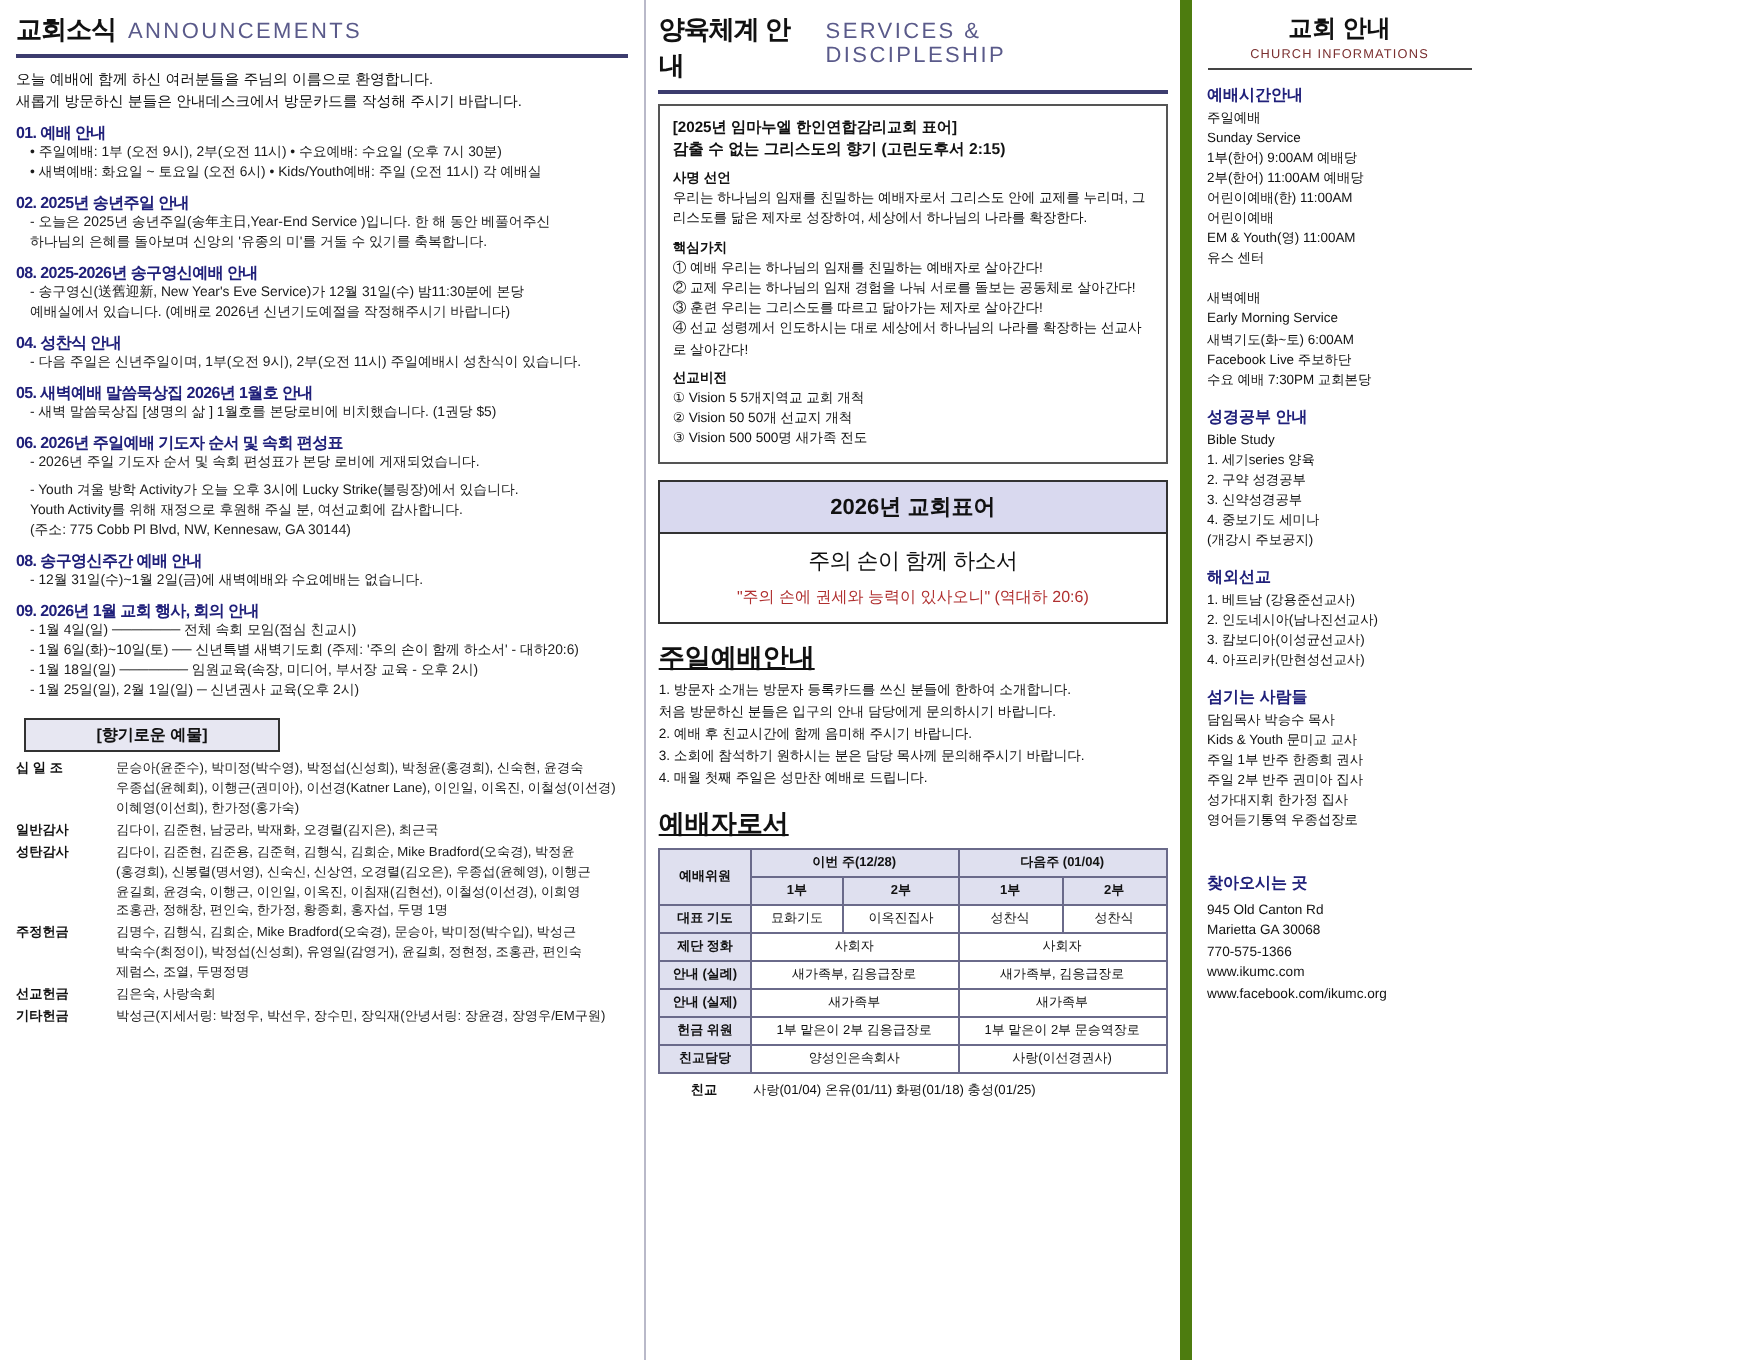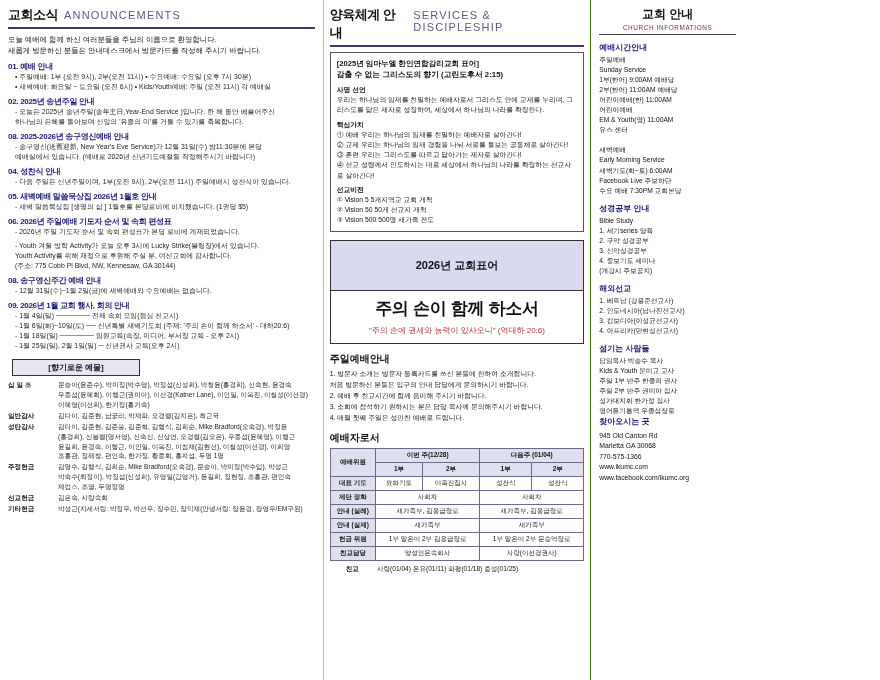--- a/index.html
+++ b/index.html
@@ -17,7 +17,7 @@
   
   .col-left  { width: 386px; padding: 6px 8px 0 8px; }
   .col-mid   { width: 320px; padding: 6px 6px 0 6px; border-left: 1px solid #b9b9c9; }
-  .col-right { width: 174px; padding: 6px 0 0 8px; border-left: 1px solid #4d7c0f; }
+  .col-right { width: 174px; padding: 6px 0 0 8px; border-left: 6px solid #4d7c0f; }
 
   
   .sec-head { display: flex; align-items: baseline; gap: 6px; border-bottom: 2px solid #3c3c6e; padding-bottom: 3px; margin-bottom: 5px;}

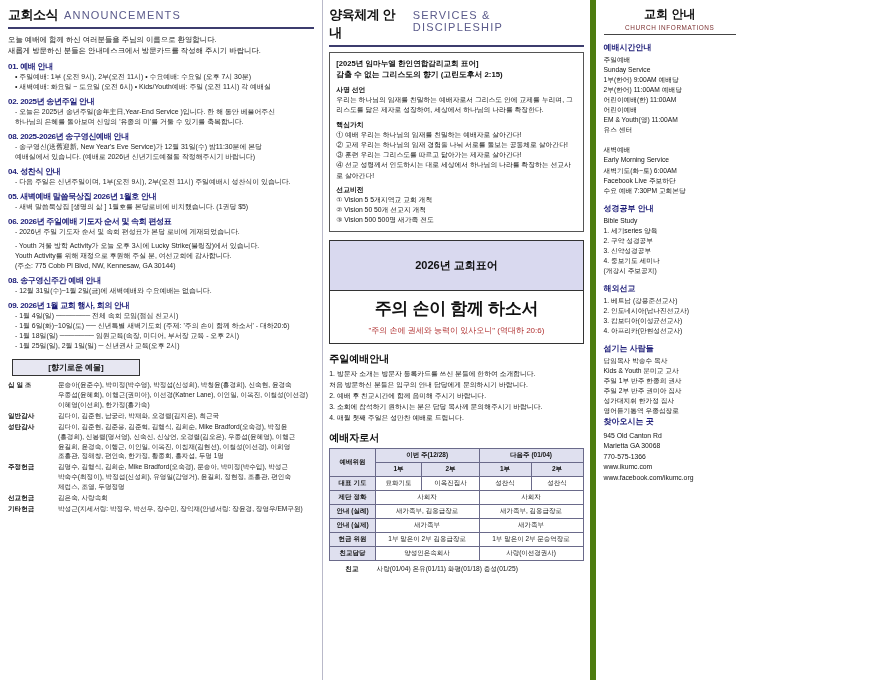--- a/index.html
+++ b/index.html
@@ -47,7 +47,7 @@
   .mid-box p { margin: 0; }
 
   .theme-box { border: 1px solid #333; margin-top: 8px; }
-  .theme-box .th-head { background: #d9d9ef; text-align: center; font-size: 11px; font-weight: bold; padding: 17px 0; border-bottom: 1px solid #333;}
+  .theme-box .th-head { background: #d9d9ef; text-align: center; font-size: 11px; font-weight: bold; padding: 5px 0; border-bottom: 1px solid #333;}
   .theme-box .th-body { padding: 6px 0 7px 0; text-align: center; }
   .theme-box .th-main { font-size: 17px; font-weight: bold; letter-spacing: -0.3px; }
   .theme-box .th-verse { font-size: 8px; color: #b03030; margin-top: 5px; }

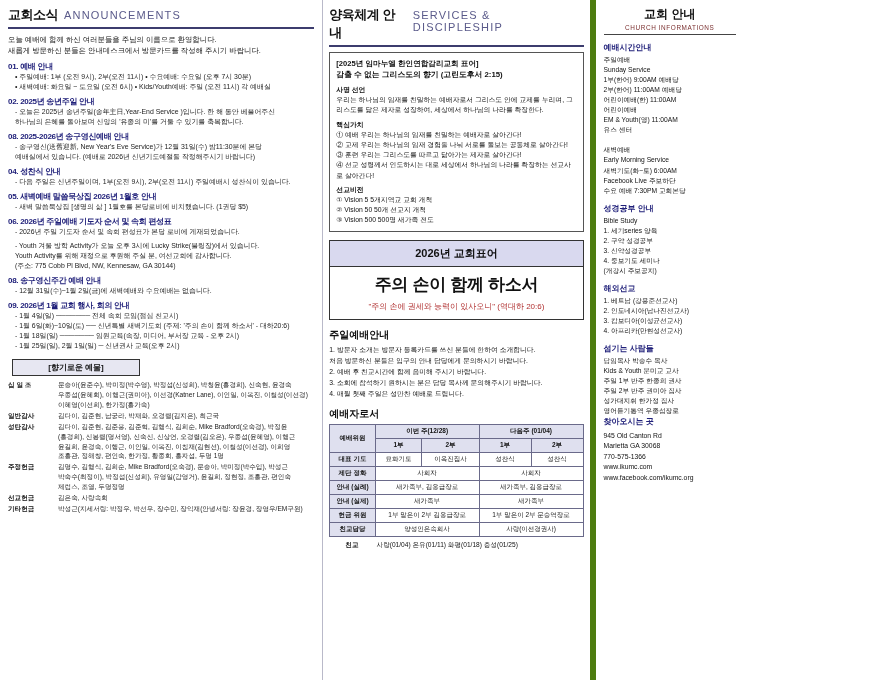--- a/index.html
+++ b/index.html
@@ -49,7 +49,7 @@
   .theme-box { border: 1px solid #333; margin-top: 8px; }
   .theme-box .th-head { background: #d9d9ef; text-align: center; font-size: 11px; font-weight: bold; padding: 5px 0; border-bottom: 1px solid #333;}
   .theme-box .th-body { padding: 6px 0 7px 0; text-align: center; }
-  .theme-box .th-main { font-size: 17px; font-weight: bold; letter-spacing: -0.3px; }
+  .theme-box .th-main { font-size: 11px; font-weight: normal; letter-spacing: -0.3px; }
   .theme-box .th-verse { font-size: 8px; color: #b03030; margin-top: 5px; }
 
   .mid-sec-title { font-weight: bold; font-size: 10px; margin: 8px 0 3px 0; }

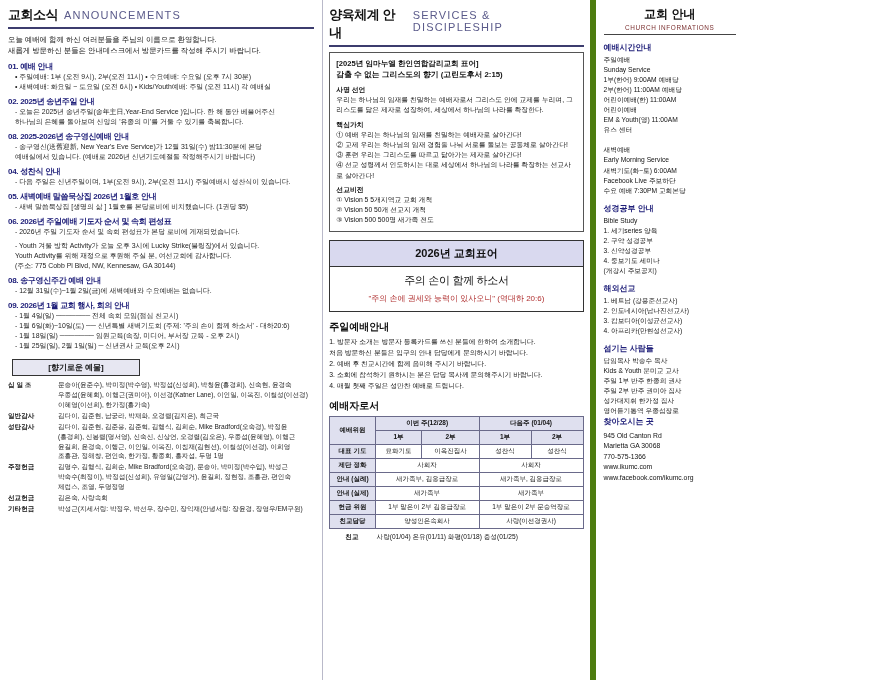--- a/index.html
+++ b/index.html
@@ -52,7 +52,7 @@
   .theme-box .th-main { font-size: 11px; font-weight: normal; letter-spacing: -0.3px; }
   .theme-box .th-verse { font-size: 8px; color: #b03030; margin-top: 5px; }
 
-  .mid-sec-title { font-weight: bold; font-size: 10px; margin: 8px 0 3px 0; }
+  .mid-sec-title { font-weight: bold; font-size: 13px; margin: 8px 0 3px 0; text-decoration: underline; }
   .mid-list { font-size: 6.8px; line-height: 1.5; }
   .mid-list div { margin-bottom: 1px; }
 

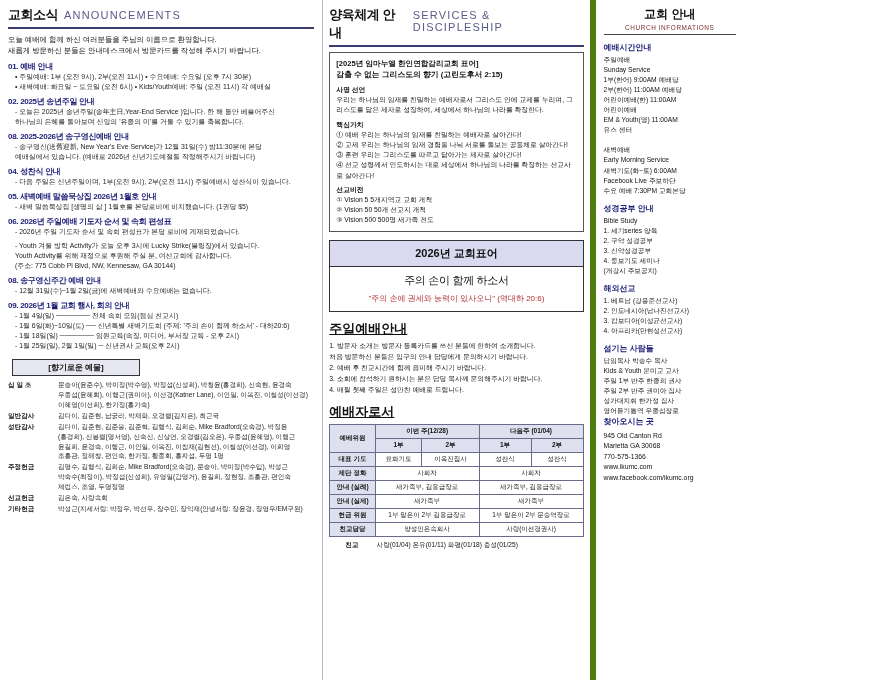--- a/index.html
+++ b/index.html
@@ -71,7 +71,7 @@
   .r-rule { border-bottom: 1.5px solid #444; margin: 3px 0 5px 0; }
   .r-sec { font-size: 8px; font-weight: bold; color: #20207a; margin: 7px 0 2px 0; }
   .r-body { font-size: 6.7px; line-height: 1.5; }
-  .r-foot { font-size: 6.8px; line-height: 1.55; margin-top: 0; }
+  .r-foot { font-size: 6.8px; line-height: 1.55; margin-top: 20px; }
 </style>
 </head>
 <body>

